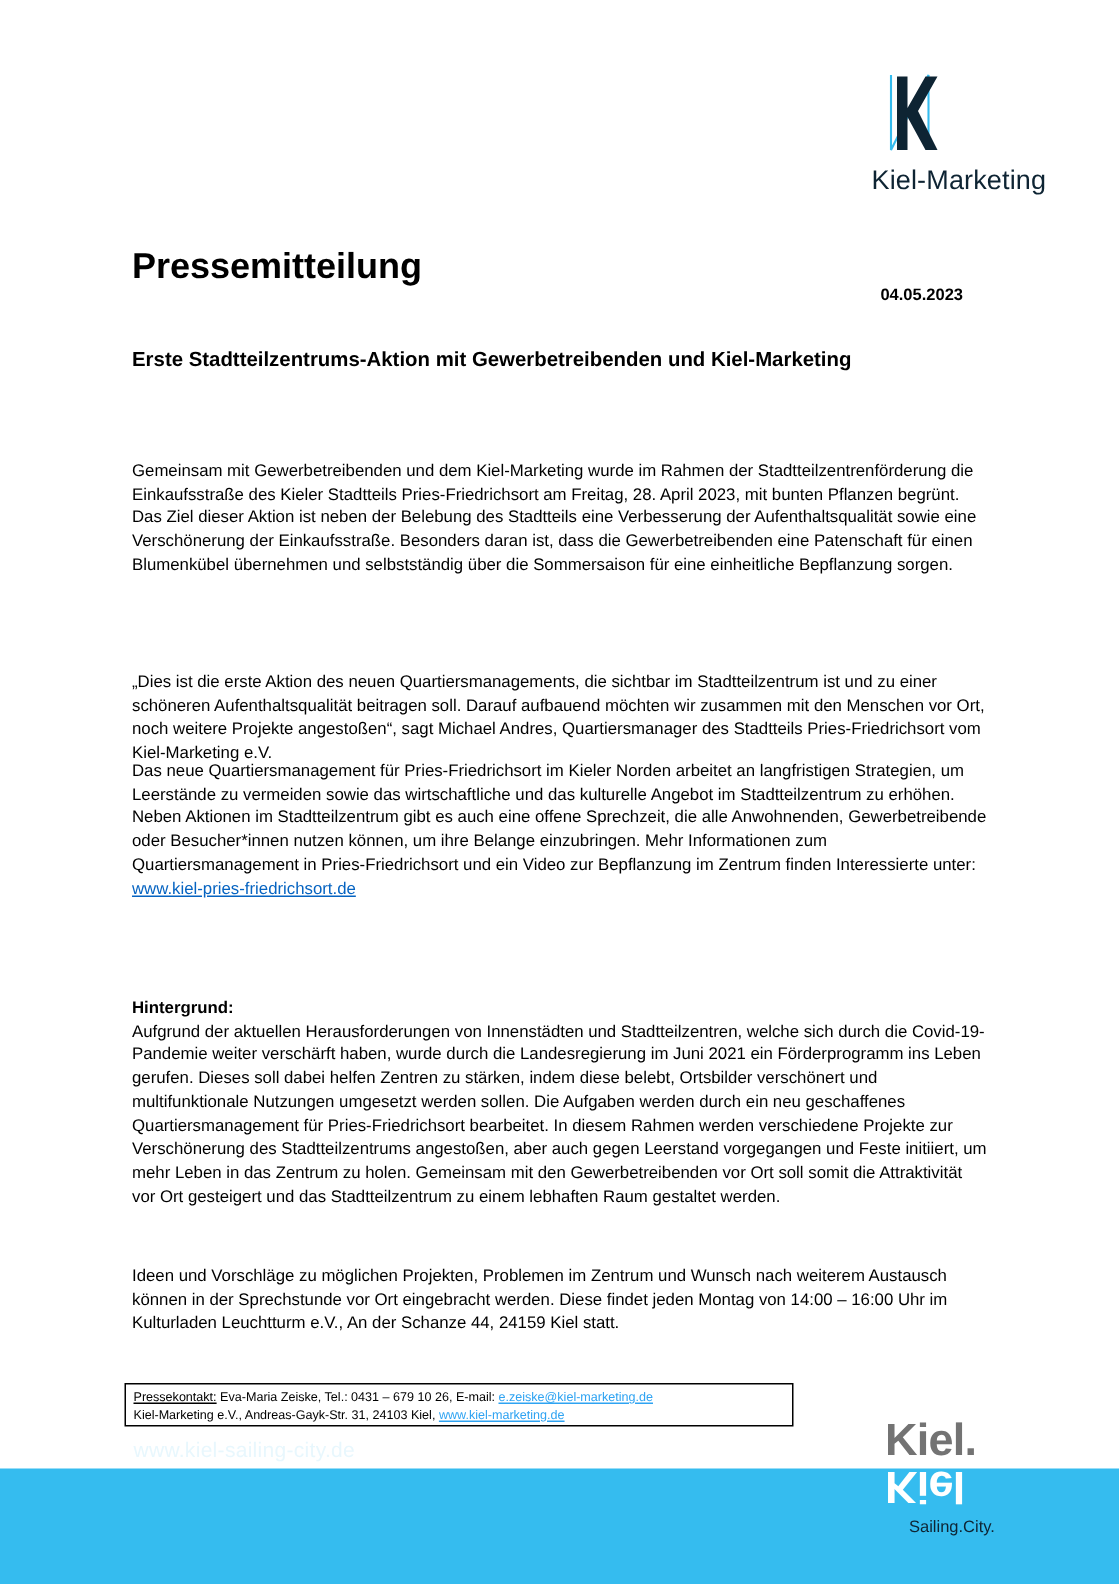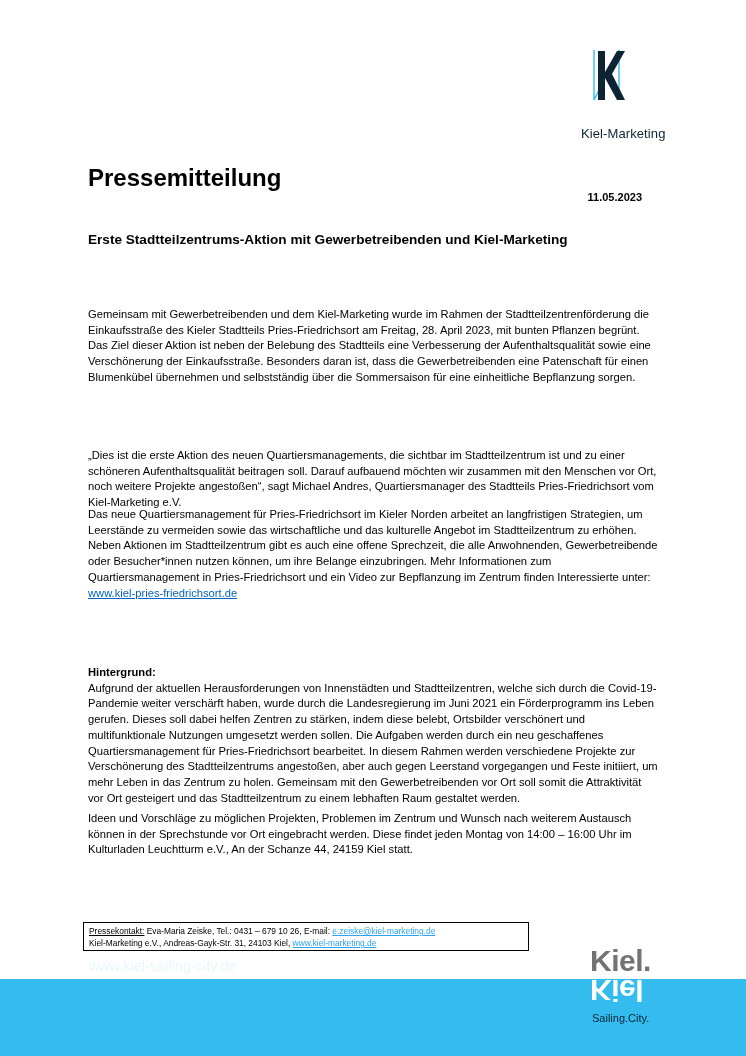--- a/index.html
+++ b/index.html
@@ -8,7 +8,7 @@
   .abs { position: absolute; }
   .logo-top { left: 588px; top: 48px; width: 120px; }
   .logo-top svg { display: block; margin-left: 4px; }
-  .logo-top .brand { font-size: 13px; color: #0e2433; margin-top: 24px; margin-left: -7px; letter-spacing: 0.1px; }
+  .logo-top .brand { font-size: 18px; color: #0e2433; margin-top: 8px; margin-left: -7px; letter-spacing: 0.1px; }
   .doc-title { left: 88px; top: 164px; font-size: 24px; font-weight: bold; }
   .doc-date { left: 560px; top: 191px; width: 82px; text-align: right; font-size: 11px; font-weight: bold; }
   .headline { left: 88px; top: 231px; font-size: 13.6px; font-weight: bold; line-height: 18px; }

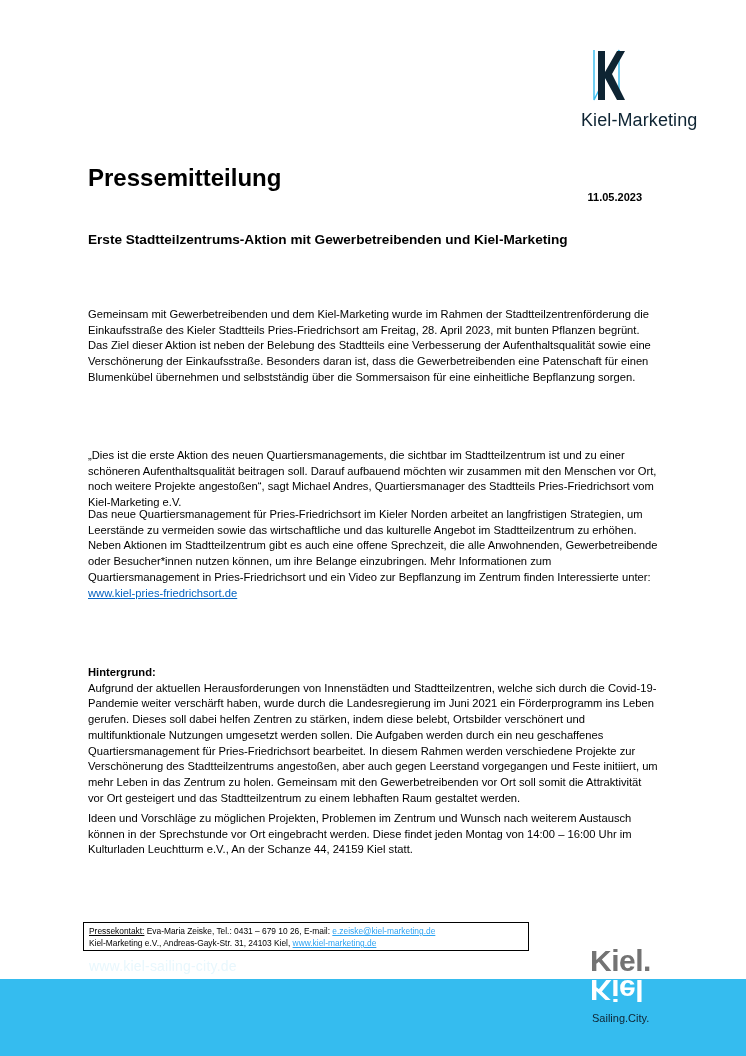--- a/index.html
+++ b/index.html
@@ -44,7 +44,7 @@
 </div>
 
 <div class="abs doc-title">Pressemitteilung</div>
-<div class="abs doc-date">11.05.2023</div>
+<div class="abs doc-date">04.05.2023</div>
 
 <div class="abs headline">
   <div>Erste Stadtteilzentrums-Aktion mit Gewerbetreibenden und Kiel-Marketing</div>

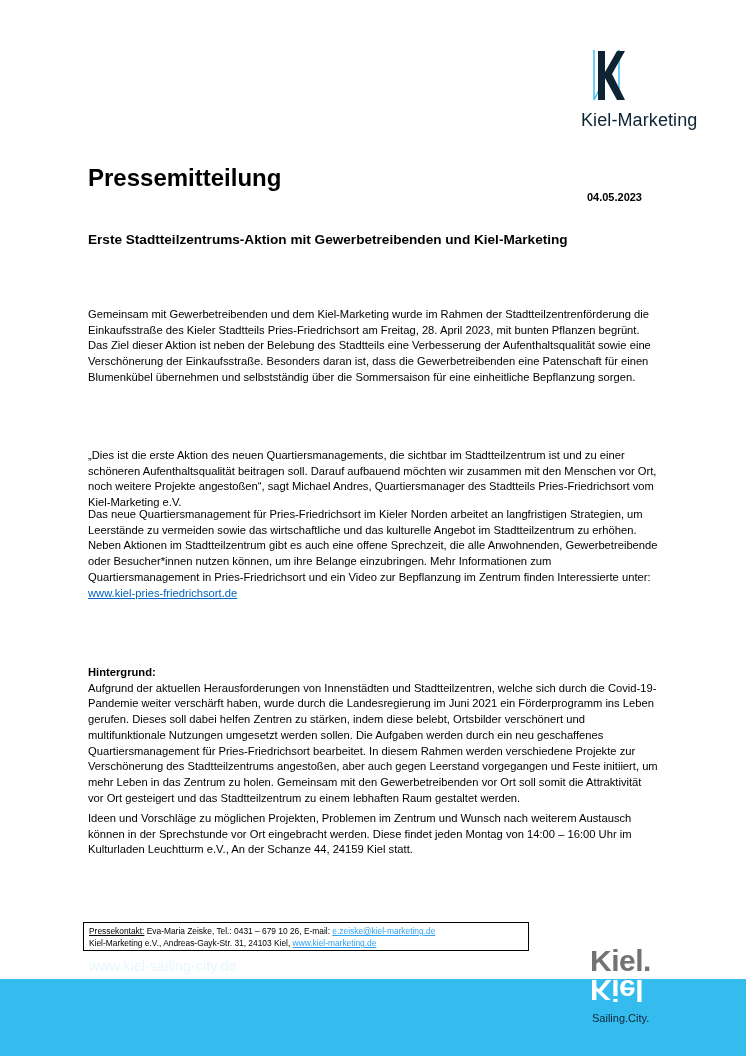--- a/index.html
+++ b/index.html
@@ -18,7 +18,7 @@
   .p2 { top: 448px; }
   .p3 { top: 507px; }
   .p4 { top: 625px; margin-top: 40px; }
-  .p5 { top: 811px; }
+  .p5 { top: 844px; }
   .bold { font-weight: bold; }
   .contact { left: 83px; top: 922px; width: 446px; height: 29px; border: 1px solid #000;
              font-size: 8.4px; line-height: 12px; padding: 2px 0 0 5px; box-sizing: border-box; }

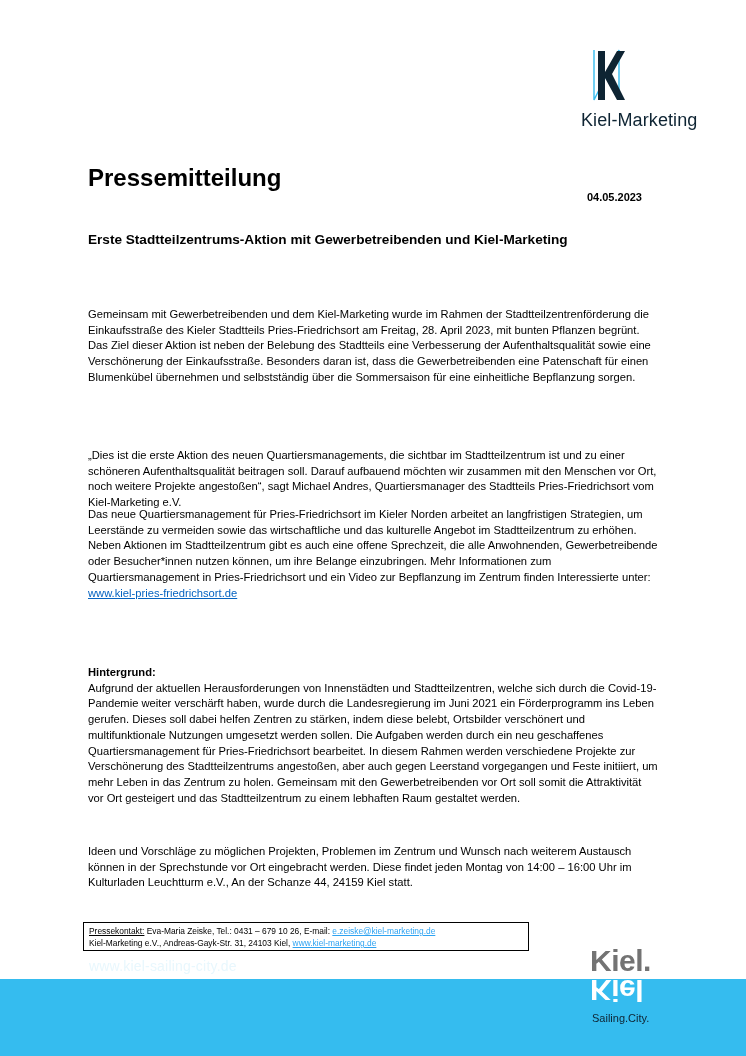--- a/index.html
+++ b/index.html
@@ -30,7 +30,7 @@
   .kiel-top { font-size: 30px; font-weight: bold; color: #737373; line-height: 30px; letter-spacing: -0.5px; }
   .kiel-mirror { font-size: 30px; font-weight: bold; color: #ffffff; line-height: 26px;
                  transform: scaleY(-1); letter-spacing: -0.5px; margin-top: 3px; height: 24px; overflow: hidden; }
-  .kiel-tag { font-size: 11px; color: #0e2433; margin-top: 9px; margin-left: 2px; }
+  .kiel-tag { font-size: 11px; color: #0e2433; margin-top: 9px; margin-left: 16px; }
 </style>
 </head>
 <body>

